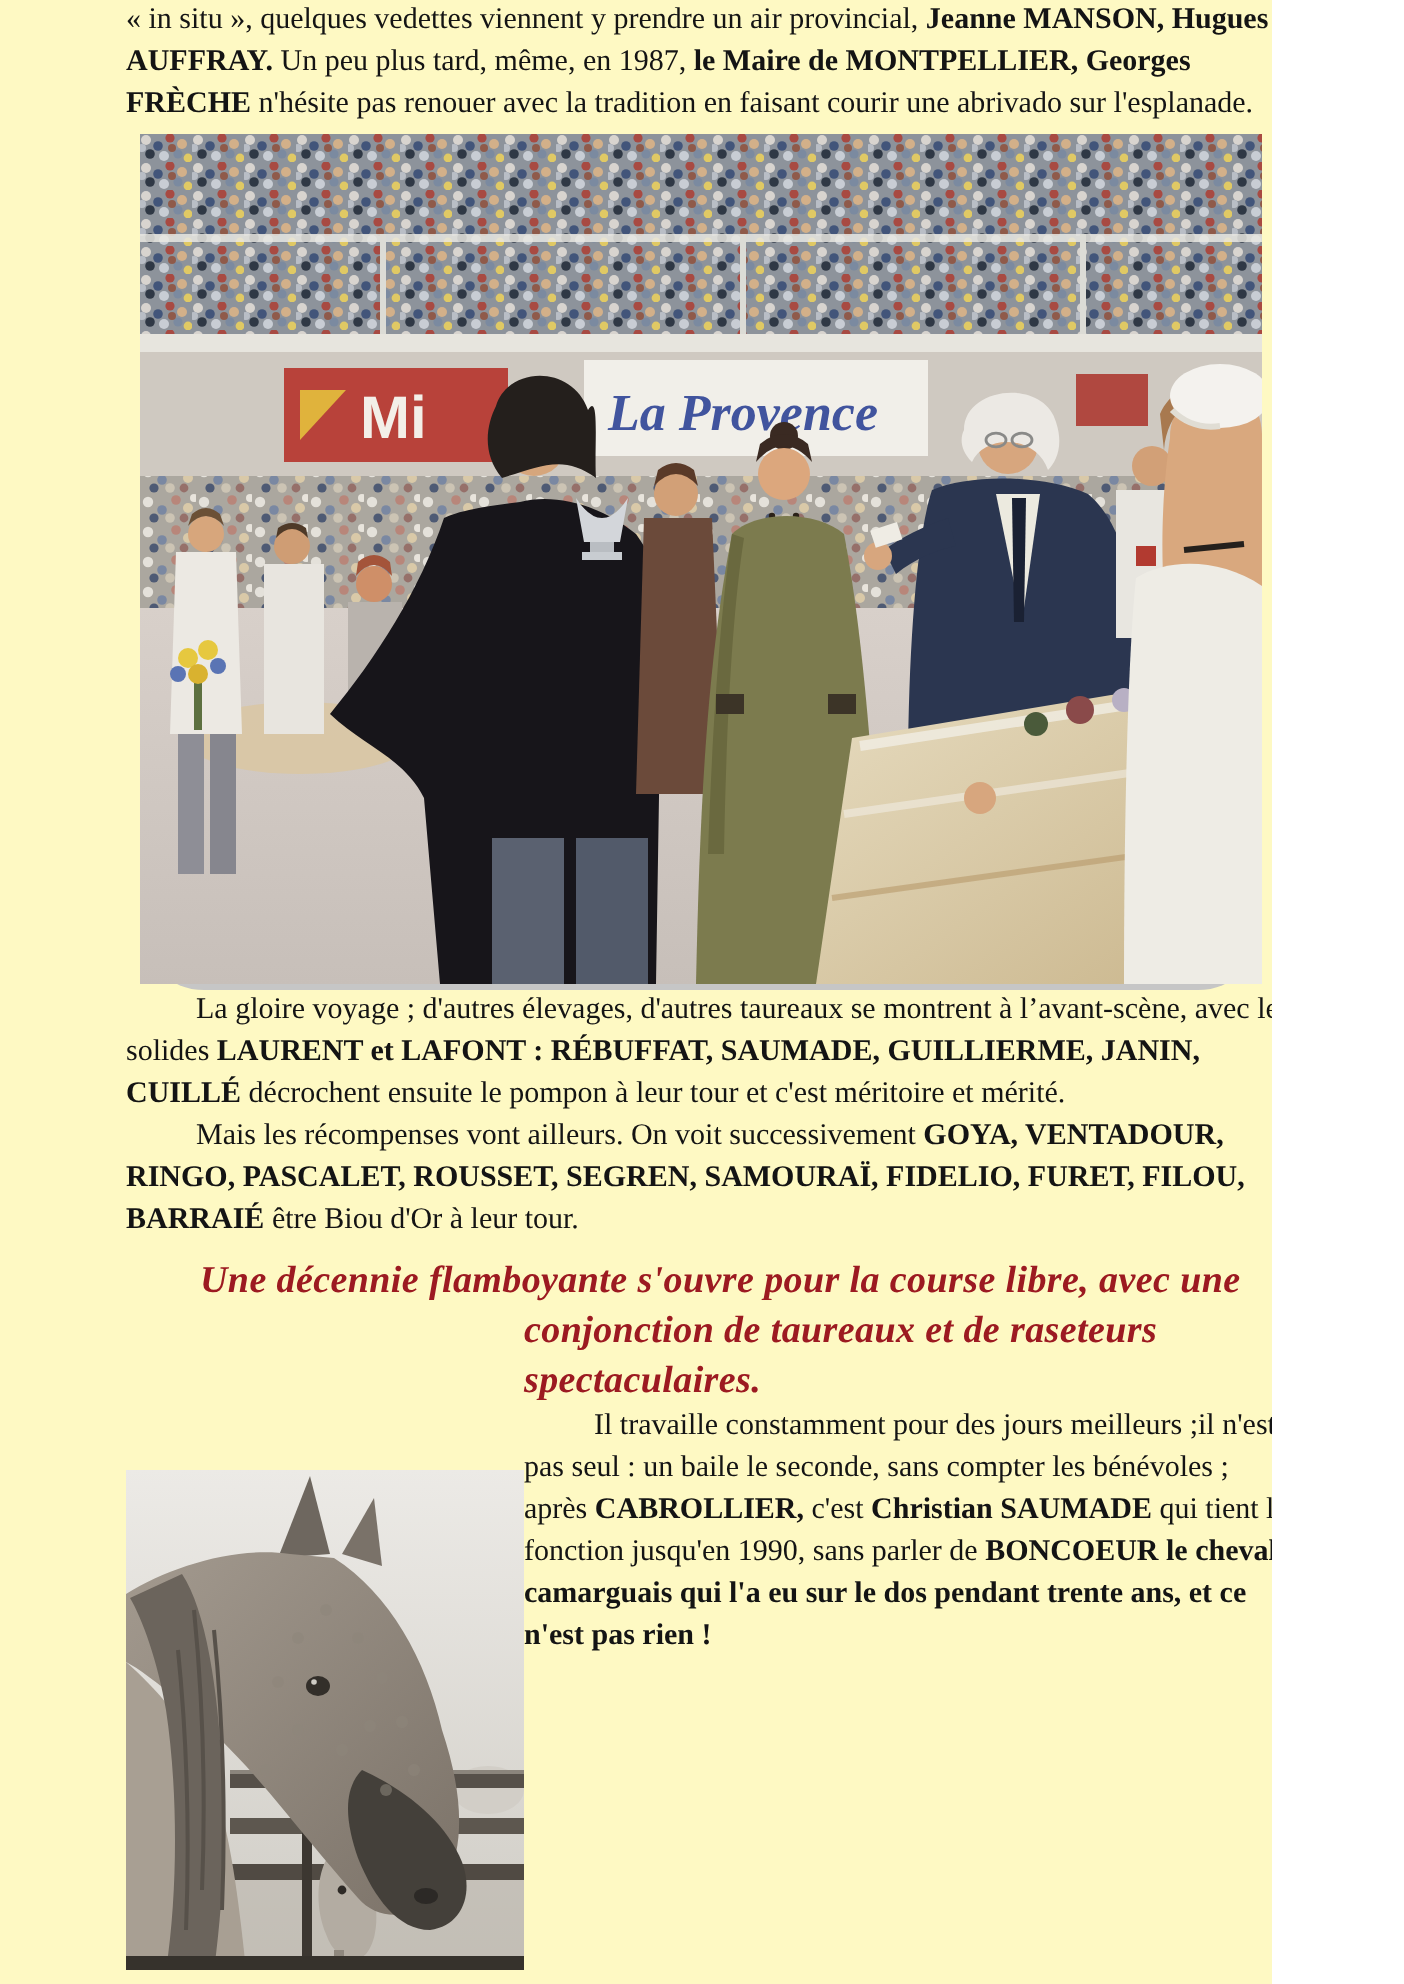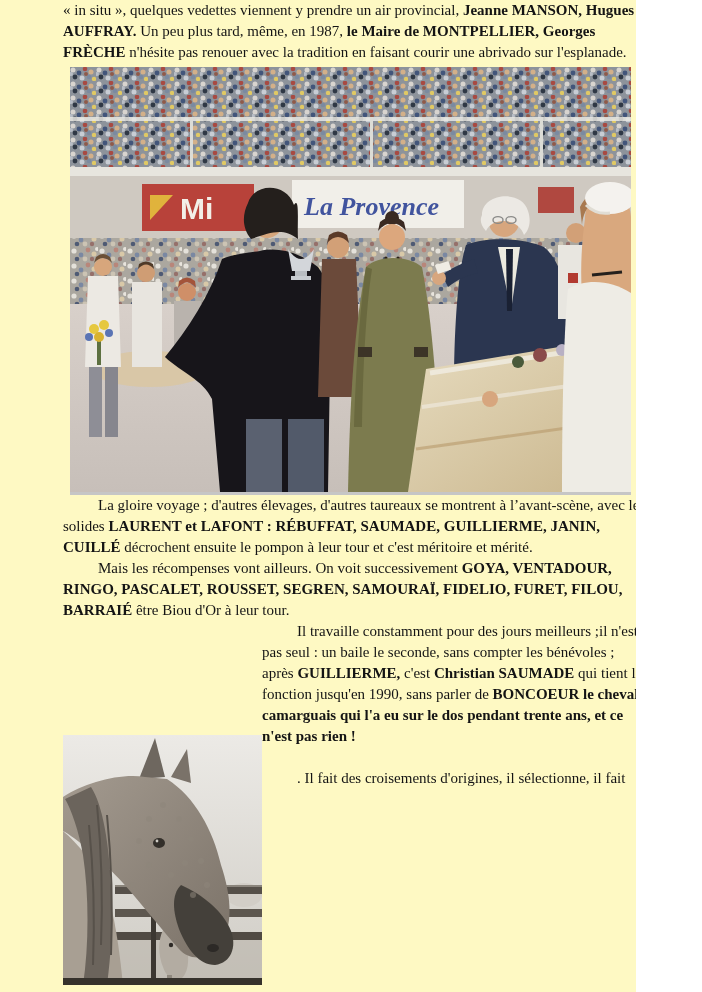--- a/index.html
+++ b/index.html
@@ -13,7 +13,7 @@
   .p1{margin-top:46px;}
   .p2{margin-top:13px;text-indent:35px;}
   .p3{margin-top:9px;text-indent:35px;}
-  .figure-arena{margin:4px 0 0 7px;width:561px;height:425px;line-height:0;border-bottom:3px solid #c6c6c6;}
+  .figure-arena{margin:4px 0 0 7px;width:561px;height:425px;line-height:0;border-bottom:3px solid #c6c6c6;border-radius:32px;}
   h2.red-heading{
     margin:7px 0 0 0;font-size:19px;line-height:25px;font-style:italic;font-weight:bold;
     color:#9c1a21;padding-left:199px;text-indent:-162px;letter-spacing:.2px;

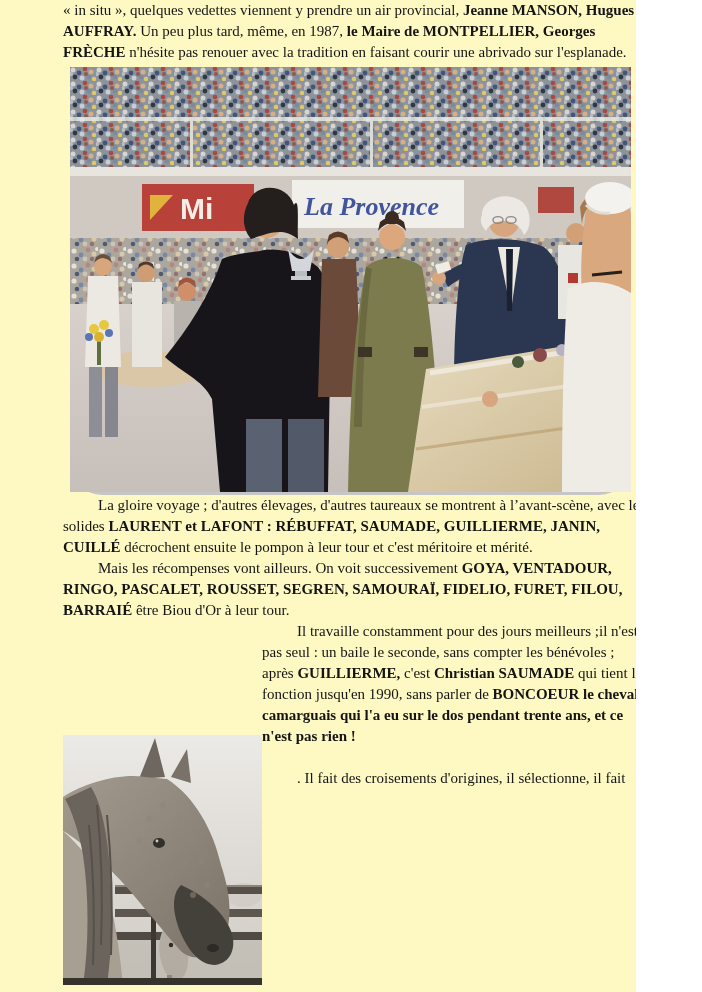--- a/index.html
+++ b/index.html
@@ -201,6 +201,7 @@
 
     <p class="body p2"><span>Mais les récompenses vont ailleurs. On voit successivement </span><b>GOYA, VENTADOUR, RINGO, PASCALET, ROUSSET, SEGREN, SAMOURAÏ, FIDELIO, FURET, FILOU, BARRAIÉ</b><span> être Biou d'Or à leur tour.</span></p>
 
+    <h2 class="red-heading">Une décennie flamboyante s'ouvre pour la course libre, avec une conjonction de taureaux et de raseteurs spectaculaires.</h2>
 
     <div class="aside">
       <p class="body"><span>Il travaille constamment pour des jours meilleurs ;il n'est pas seul : un baile le seconde, sans compter les bénévoles ; après </span><b>GUILLIERME,</b><span> c'est </span><b>Christian SAUMADE</b><span> qui tient la fonction jusqu'en 1990, sans parler de </span><b>BONCOEUR le cheval camarguais qui  l'a eu sur le dos pendant trente ans, et ce n'est pas rien !</b></p>

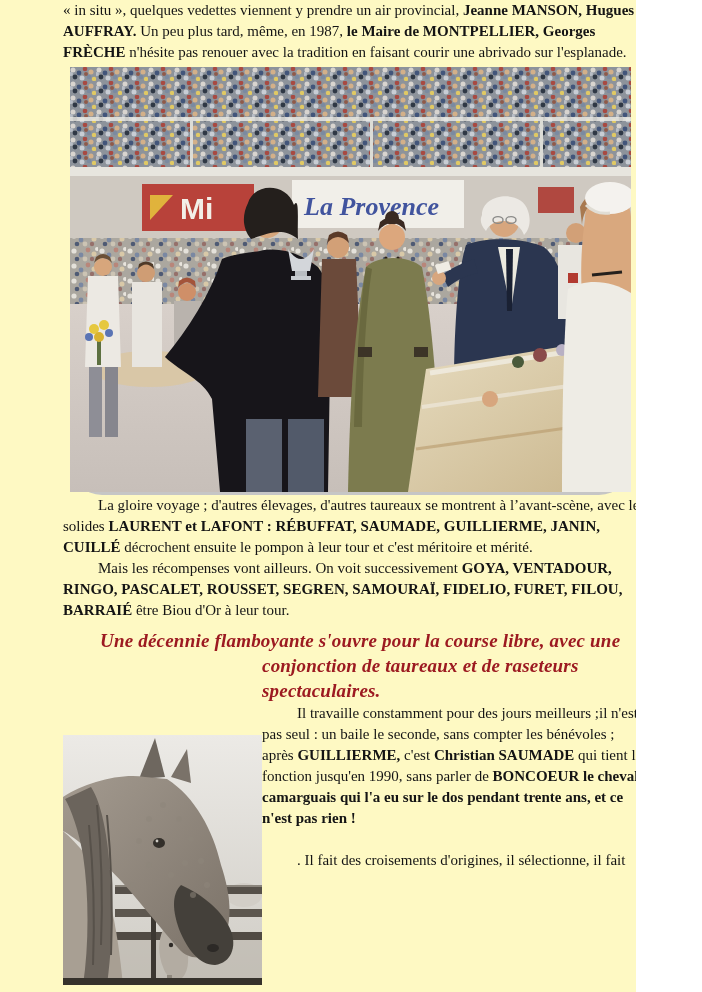--- a/index.html
+++ b/index.html
@@ -204,7 +204,7 @@
     <h2 class="red-heading">Une décennie flamboyante s'ouvre pour la course libre, avec une conjonction de taureaux et de raseteurs spectaculaires.</h2>
 
     <div class="aside">
-      <p class="body"><span>Il travaille constamment pour des jours meilleurs ;il n'est pas seul : un baile le seconde, sans compter les bénévoles ; après </span><b>GUILLIERME,</b><span> c'est </span><b>Christian SAUMADE</b><span> qui tient la fonction jusqu'en 1990, sans parler de </span><b>BONCOEUR le cheval camarguais qui  l'a eu sur le dos pendant trente ans, et ce n'est pas rien !</b></p>
+      <p class="body"><span>Il travaille constamment pour des jours meilleurs ;il n'est pas seul : un baile le seconde, sans compter les bénévoles ; après </span><b>CABROLLIER,</b><span> c'est </span><b>Christian SAUMADE</b><span> qui tient la fonction jusqu'en 1990, sans parler de </span><b>BONCOEUR le cheval camarguais qui  l'a eu sur le dos pendant trente ans, et ce n'est pas rien !</b></p>
       <p class="body last"><span>. Il fait des croisements d'origines, il sélectionne, il fait</span></p>
     </div>
   </div>

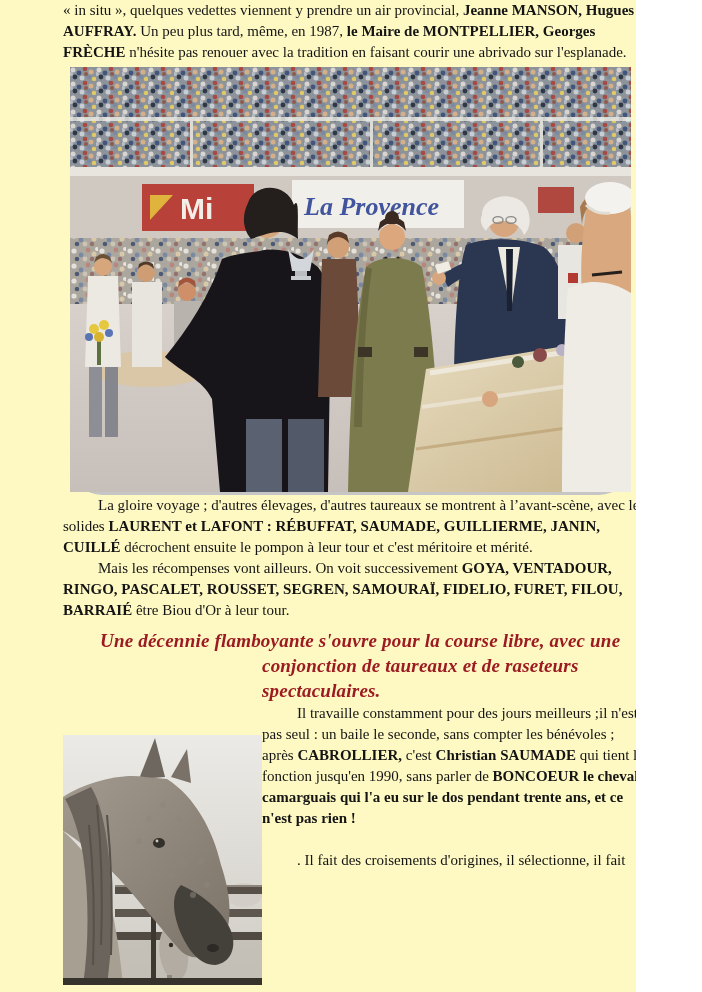--- a/index.html
+++ b/index.html
@@ -205,7 +205,6 @@
 
     <div class="aside">
       <p class="body"><span>Il travaille constamment pour des jours meilleurs ;il n'est pas seul : un baile le seconde, sans compter les bénévoles ; après </span><b>CABROLLIER,</b><span> c'est </span><b>Christian SAUMADE</b><span> qui tient la fonction jusqu'en 1990, sans parler de </span><b>BONCOEUR le cheval camarguais qui  l'a eu sur le dos pendant trente ans, et ce n'est pas rien !</b></p>
-      <p class="body last"><span>. Il fait des croisements d'origines, il sélectionne, il fait</span></p>
     </div>
   </div>
 

